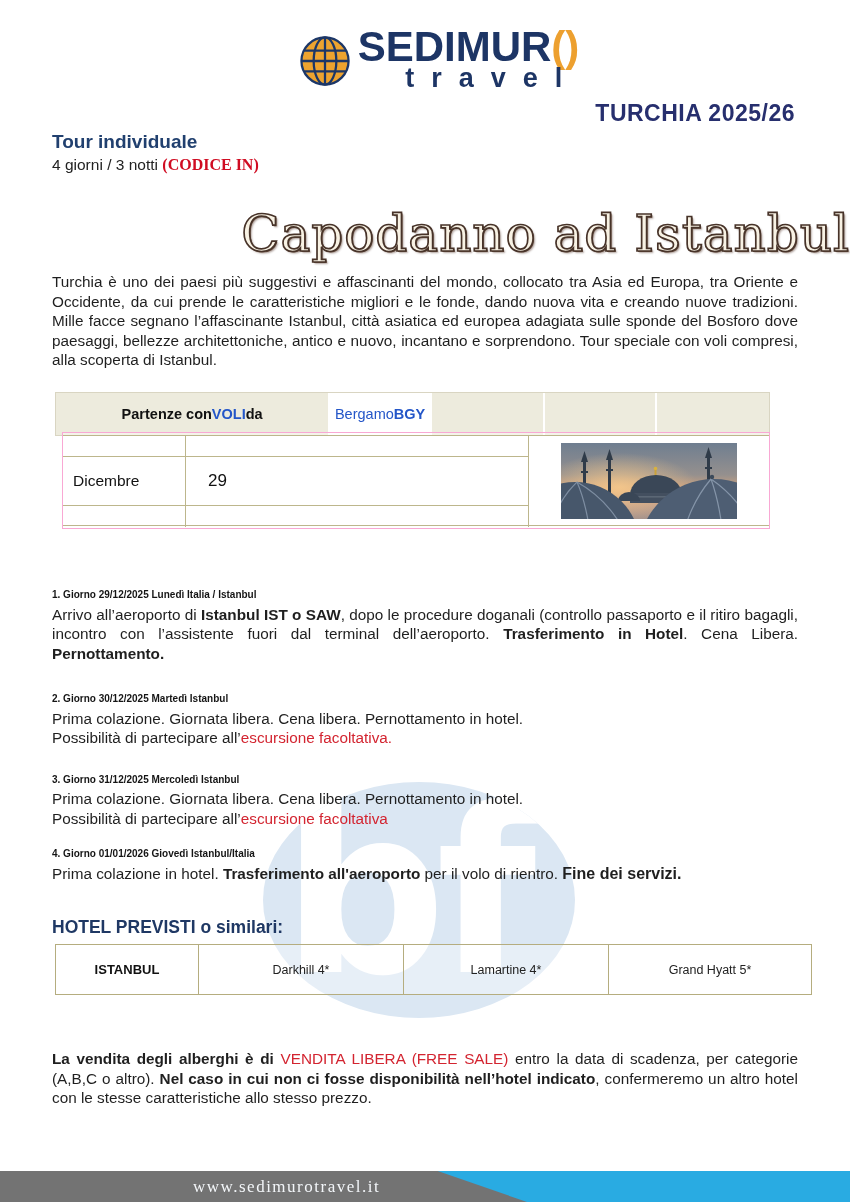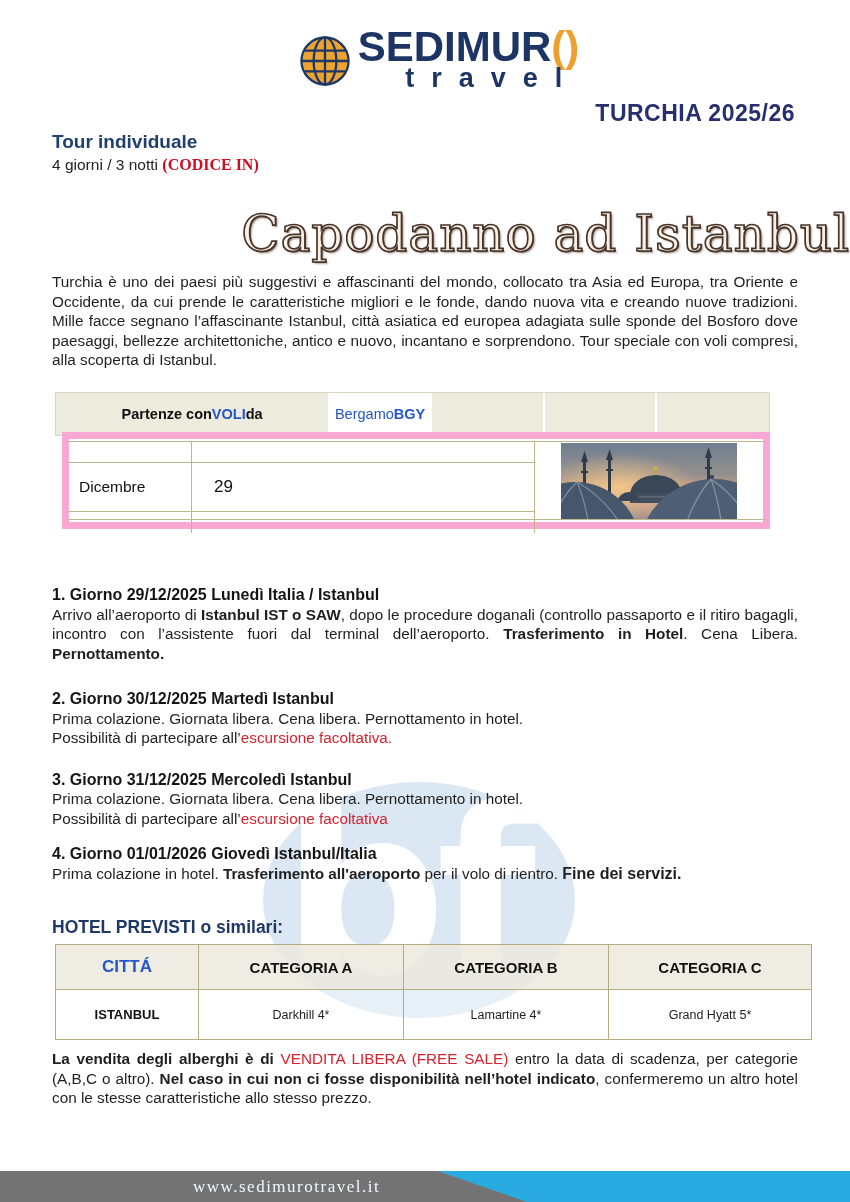--- a/index.html
+++ b/index.html
@@ -49,7 +49,7 @@
   .t1 .c.white{background:#ffffff;}
   .t1 .c:last-child{border-right:none;}
   
-  .t2{position:absolute;left:62px;top:432px;width:708px;height:97px;border:7px solid #f9a8d4;box-sizing:border-box;background:rgba(255,255,255,.4);}
+  .t2{position:absolute;left:62px;top:432px;width:708px;height:97px;border:1px solid #f9a8d4;box-sizing:border-box;background:rgba(255,255,255,.4);}
   .t2-inner{position:absolute;left:0;top:2px;right:0;bottom:2px;border-top:1px solid #bdb68c;border-bottom:1px solid #bdb68c;display:flex;}
   .t2-left{width:466px;display:grid;grid-template-columns:123px 343px;grid-template-rows:21px 49px 21px;}
   .t2-cell{box-sizing:border-box;border-right:1px solid #bdb68c;border-bottom:1px solid #bdb68c;display:flex;align-items:center;padding-left:10px;font-size:15.5px;color:#111;}

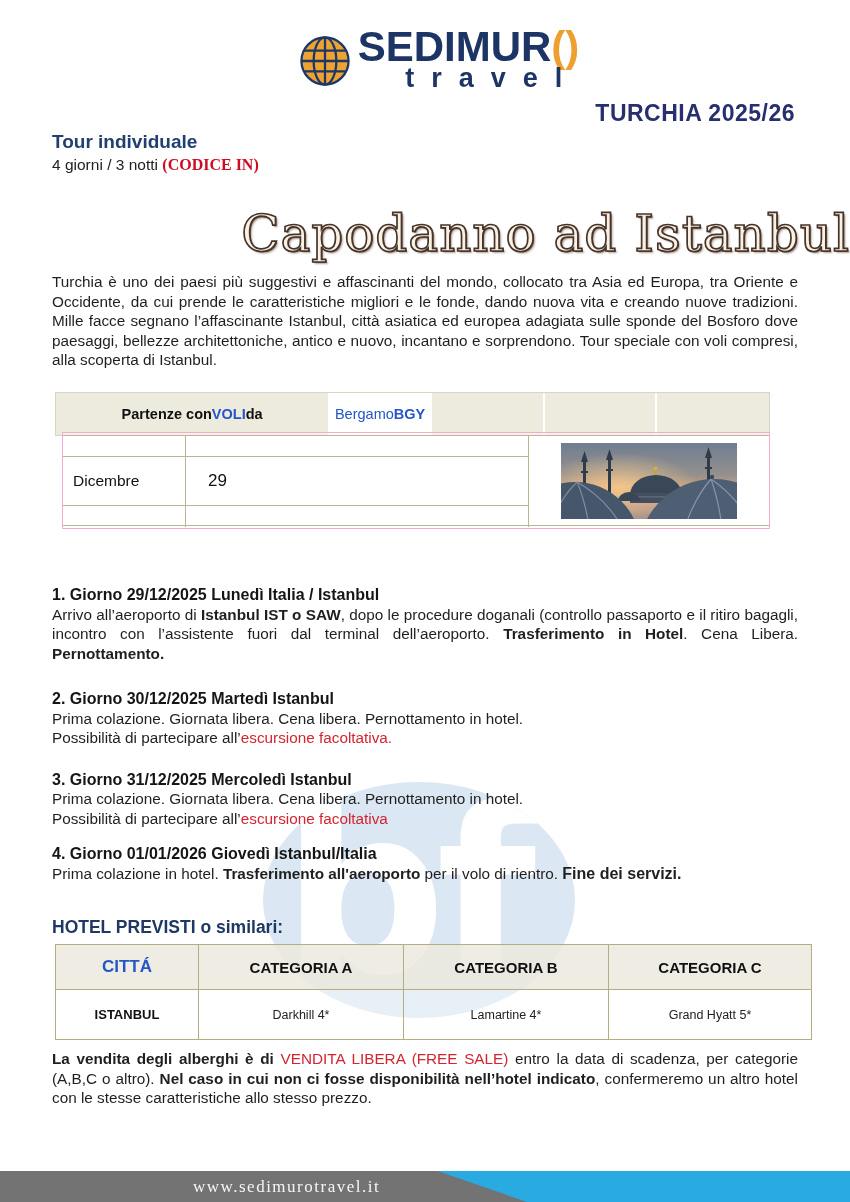--- a/index.html
+++ b/index.html
@@ -61,7 +61,7 @@
   .day{margin:0 0 26px 0;}
   .day.m2{margin-bottom:22px;}
   .day.m3{margin-bottom:16px;}
-  .day h3{margin:0;font-size:16px;line-height:19.5px;font-weight:bold;color:#151515;}
+  .day h3{margin:0;font-size:10px;line-height:19.5px;font-weight:bold;color:#151515;}
   .day p{margin:0;font-size:15.3px;line-height:19.5px;color:#1f1f1f;}
   .day p.just{text-align:justify;}
   

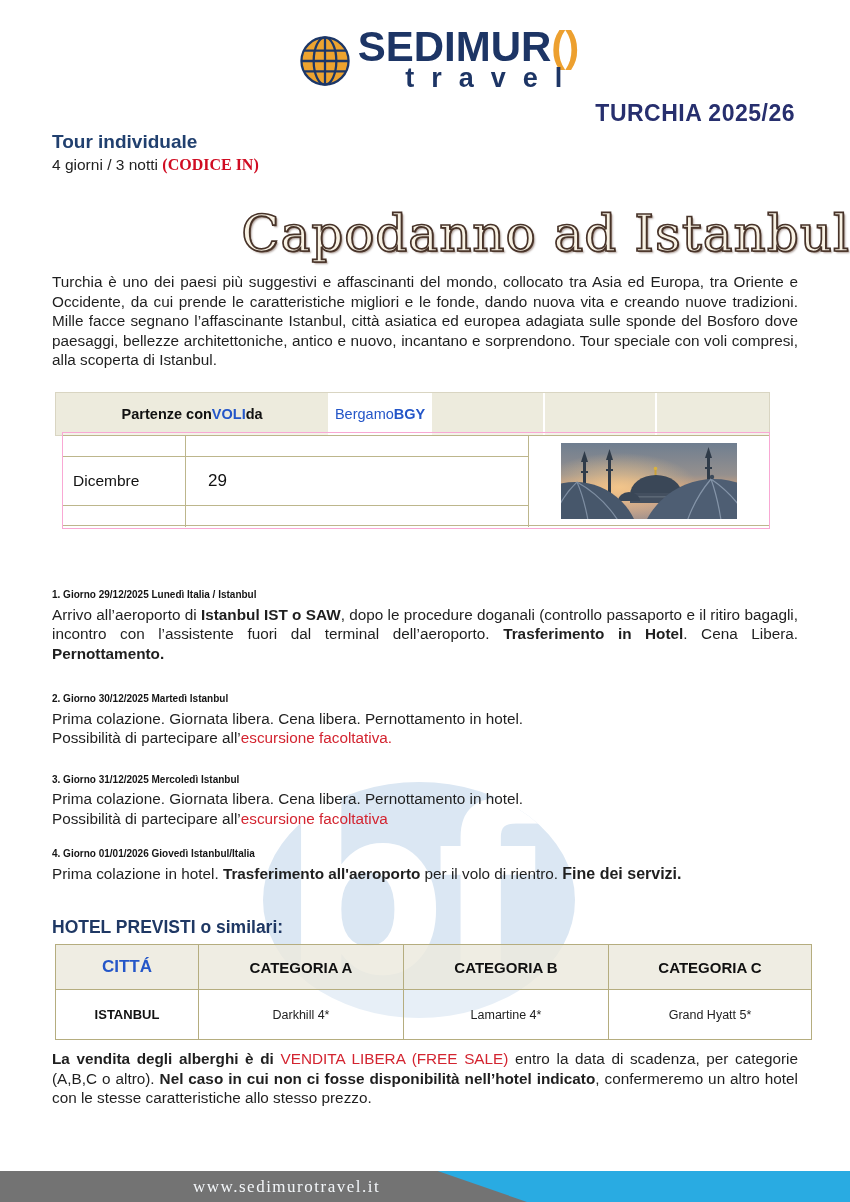--- a/index.html
+++ b/index.html
@@ -234,12 +234,6 @@
 
     <div class="hotels-h">HOTEL PREVISTI o similari:</div>
     <div class="ht">
-      <div class="ht-row ht-head">
-        <div class="ht-cell city w1">CITTÁ</div>
-        <div class="ht-cell w2">CATEGORIA A</div>
-        <div class="ht-cell w3">CATEGORIA B</div>
-        <div class="ht-cell w4">CATEGORIA C</div>
-      </div>
       <div class="ht-row ht-data">
         <div class="ht-cell city w1">ISTANBUL</div>
         <div class="ht-cell w2">Darkhill 4*</div>

